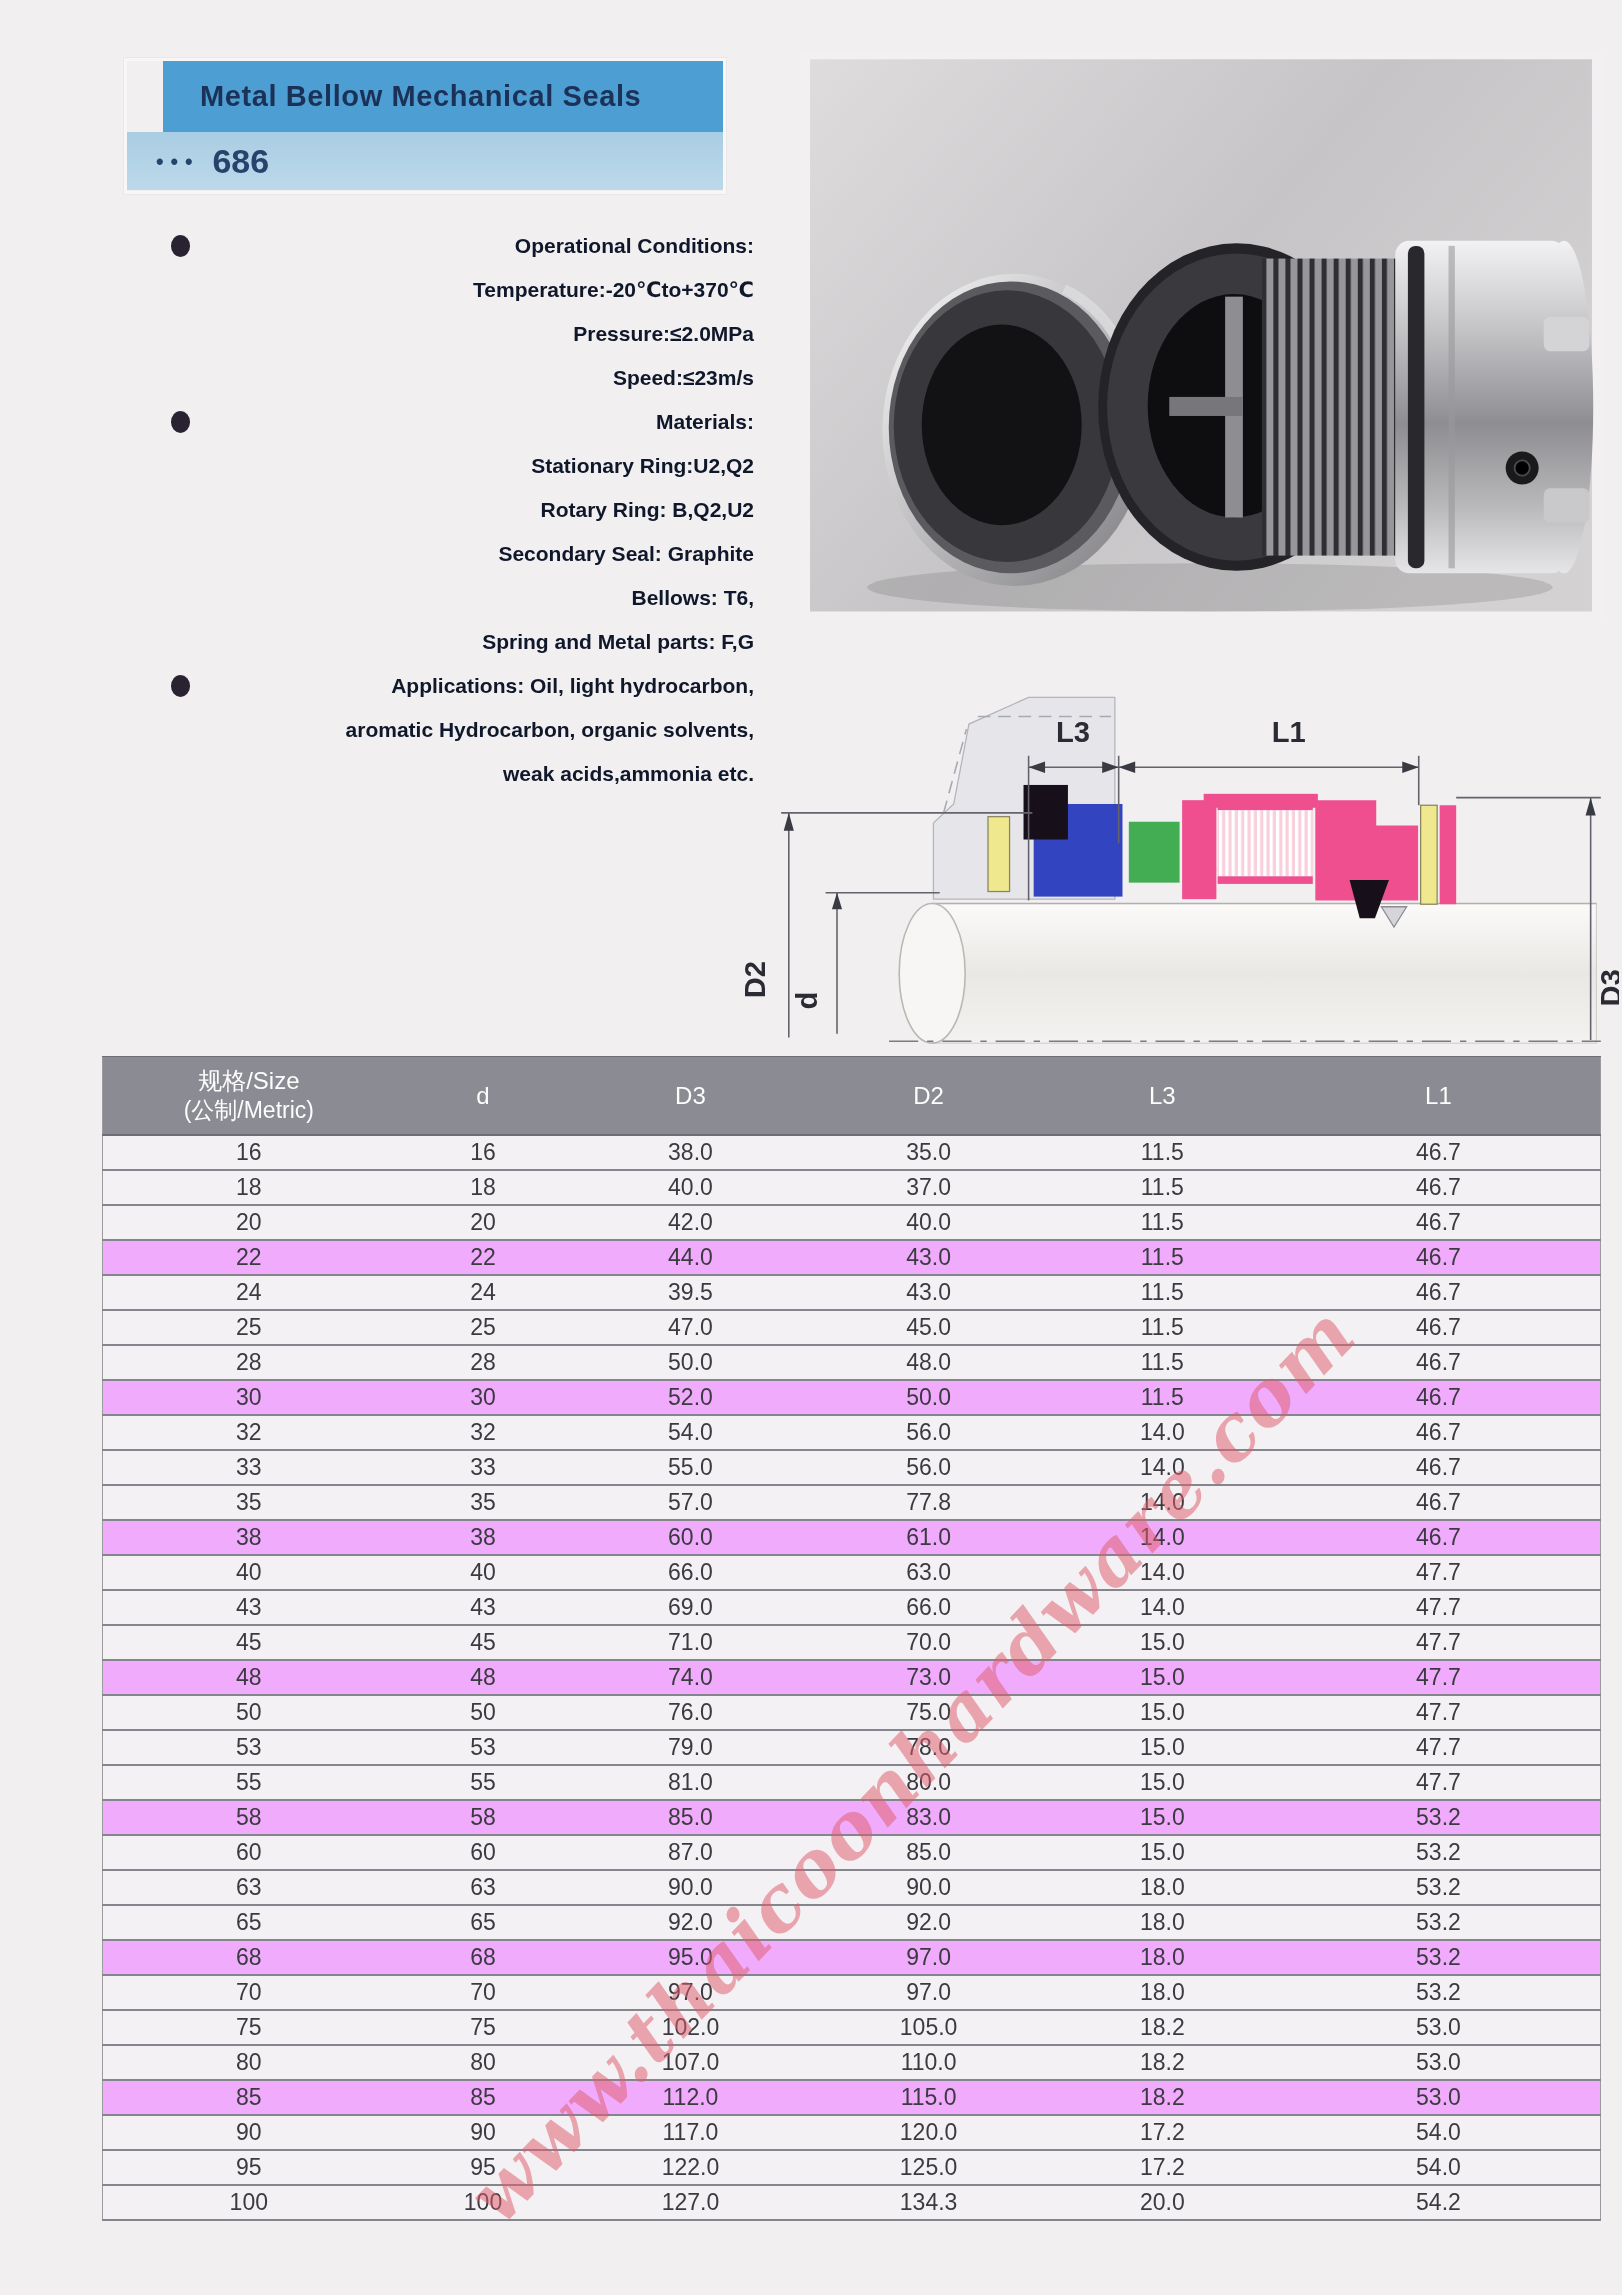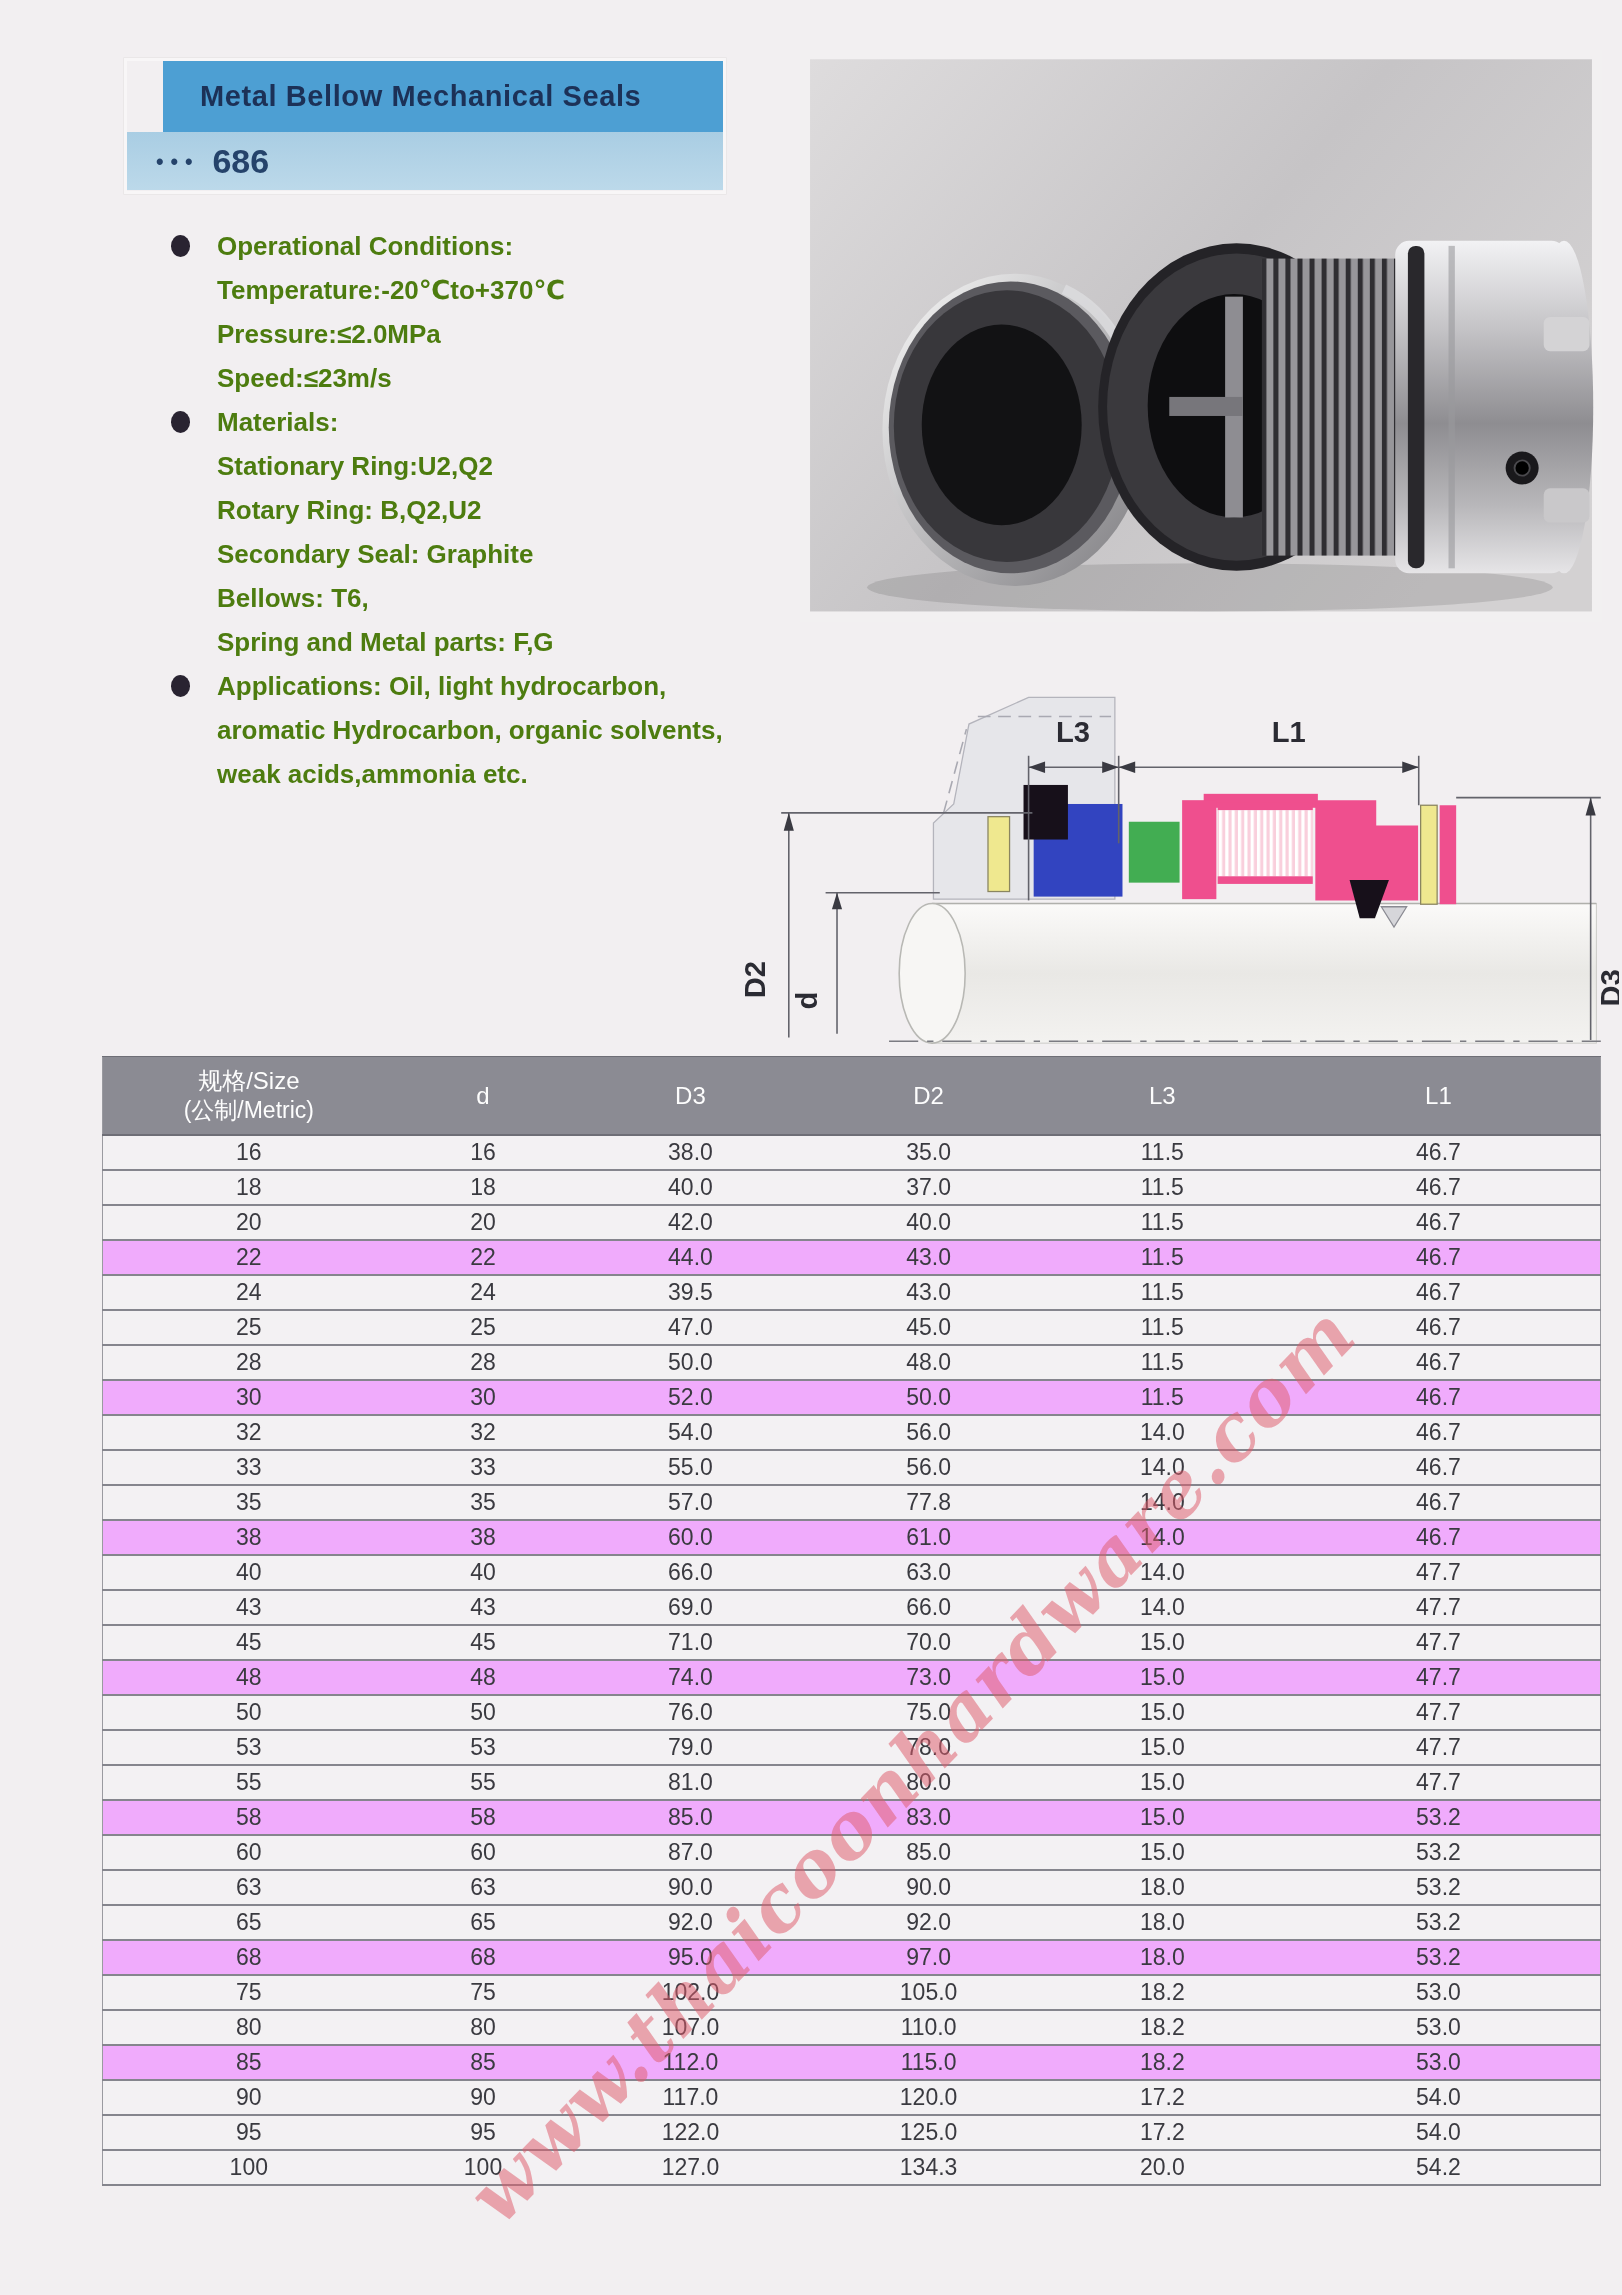--- a/index.html
+++ b/index.html
@@ -17,8 +17,8 @@
 
   
   .specs{position:absolute;left:170px;top:224px;width:584px;margin:0;padding:0;list-style:none;}
-  .specs li{position:relative;padding-left:47px;font-size:26px;font-weight:bold;color:#4d7c0f;
-            line-height:44px;white-space:nowrap;}
+  .specs li{position:relative;padding-left:47px;font-size:21px;font-weight:bold;color:#0f172a;
+            line-height:44px;white-space:nowrap;text-align:right;}
   .specs li.bullet::before{content:"";position:absolute;left:1.3px;top:11.4px;width:19px;height:21.6px;
             background:#292331;border-radius:50%;}
 

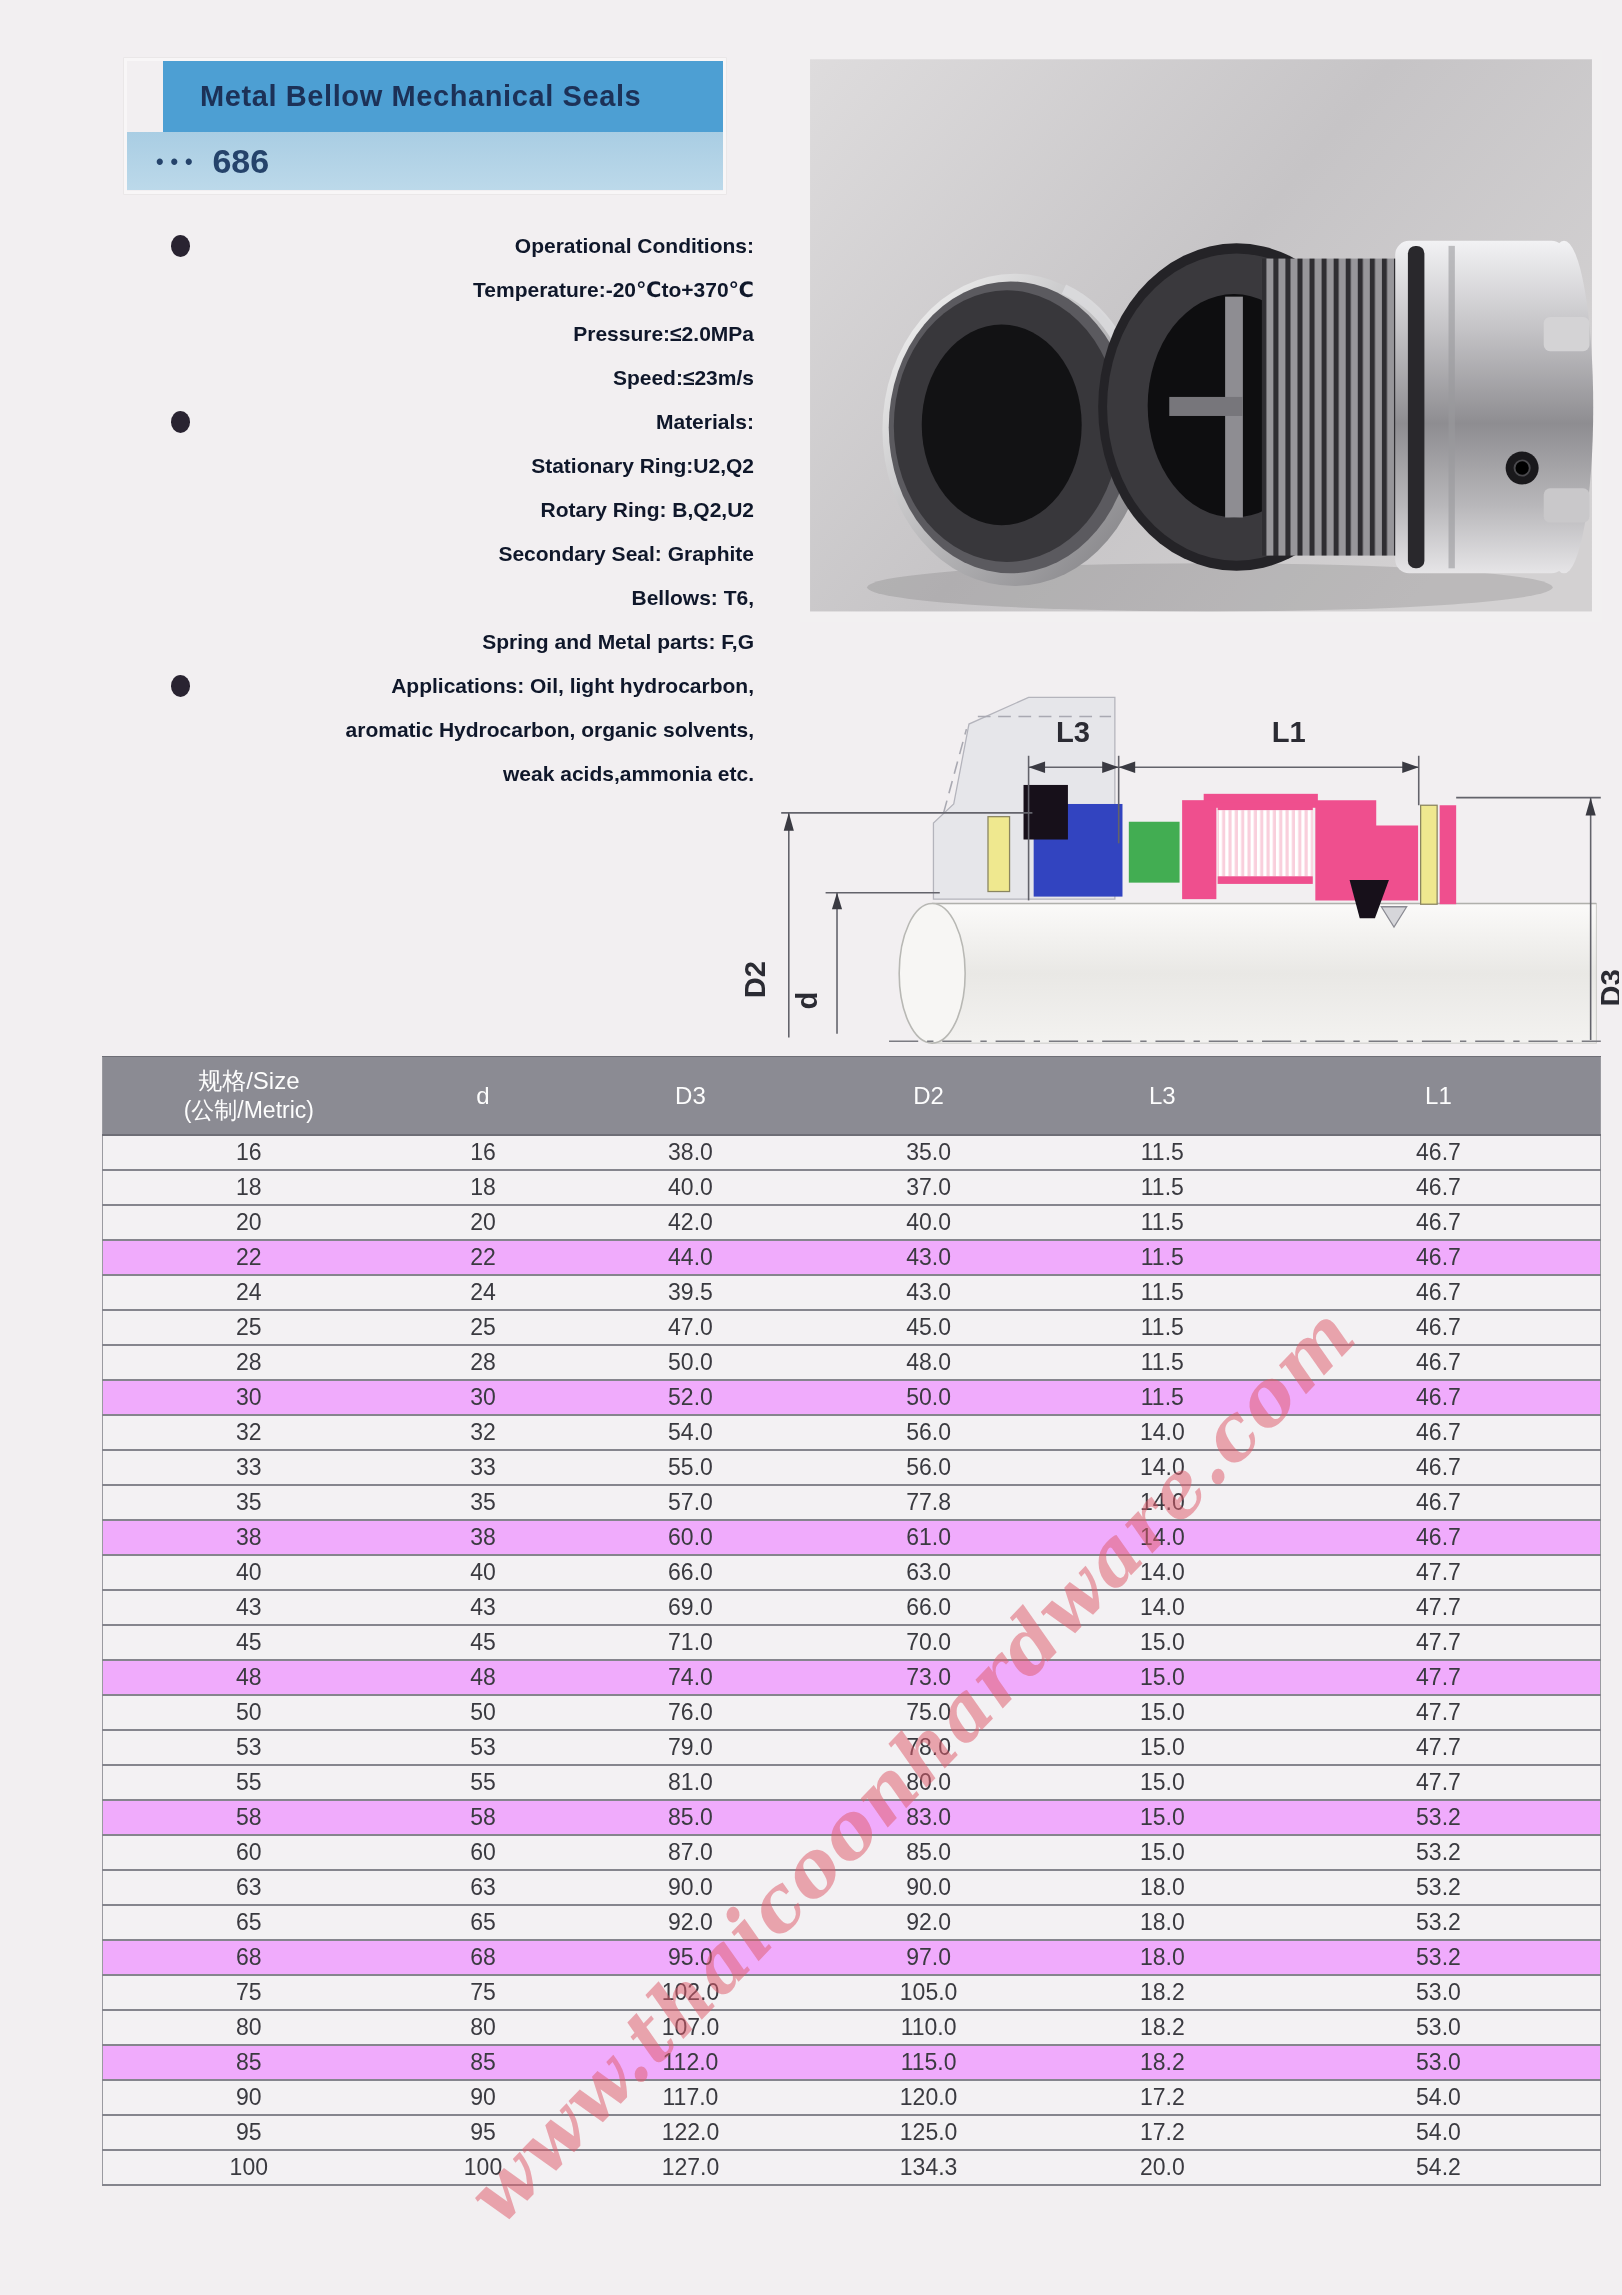--- a/index.html
+++ b/index.html
@@ -422,6 +422,14 @@
             <td>53.2</td>
           </tr>
           <tr>
+            <td>70</td>
+            <td>70</td>
+            <td>97.0</td>
+            <td>97.0</td>
+            <td>18.0</td>
+            <td>53.2</td>
+          </tr>
+          <tr>
             <td>75</td>
             <td>75</td>
             <td>102.0</td>

